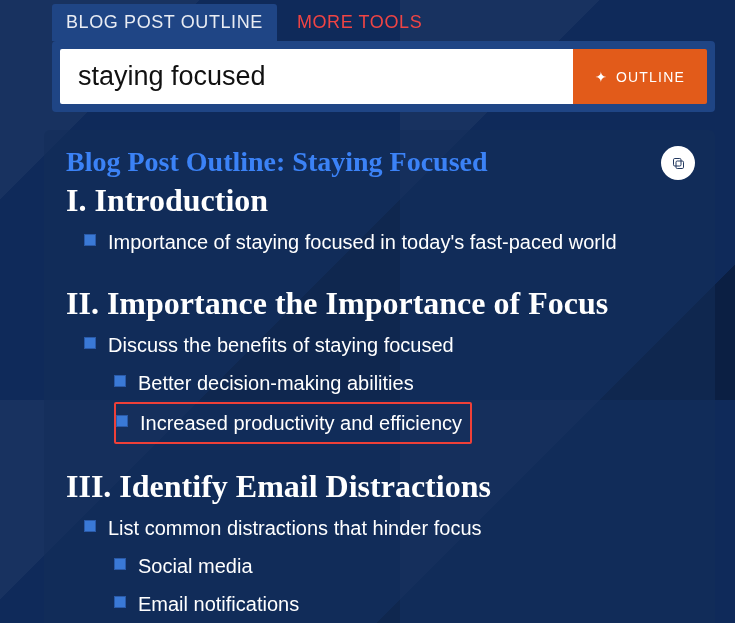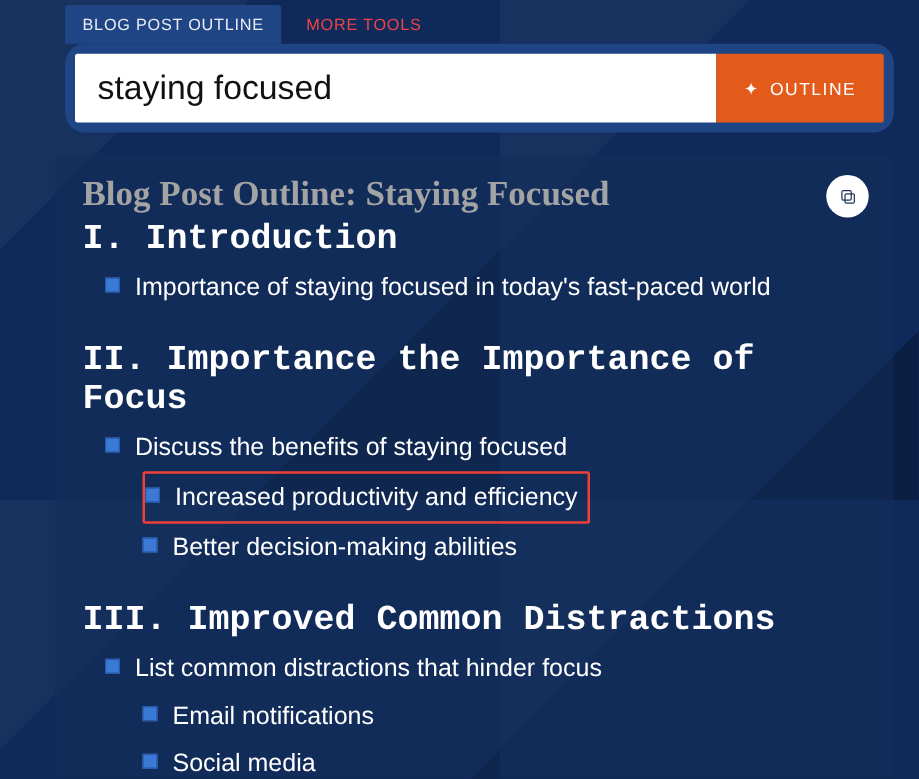--- a/index.html
+++ b/index.html
@@ -21,7 +21,7 @@
   }
   .tab {
     padding: 8px 14px;
-    font-size: 13px;
+    font-size: 18px;
     letter-spacing: 0.6px;
     color: #e9ecf3;
     background: #17366a;

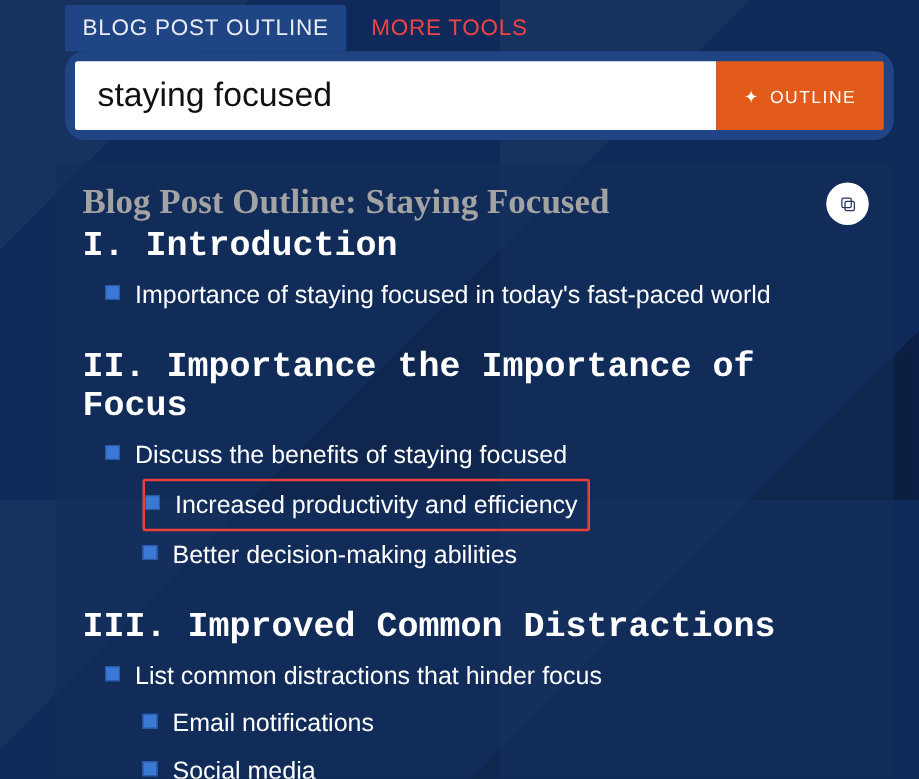--- a/index.html
+++ b/index.html
@@ -35,7 +35,7 @@
     margin: 0 20px 0 52px;
     background: #1f4585;
     padding: 8px;
-    border-radius: 16px;
+    border-radius: 4px;
   }
   .topic-input {
     flex: 1;

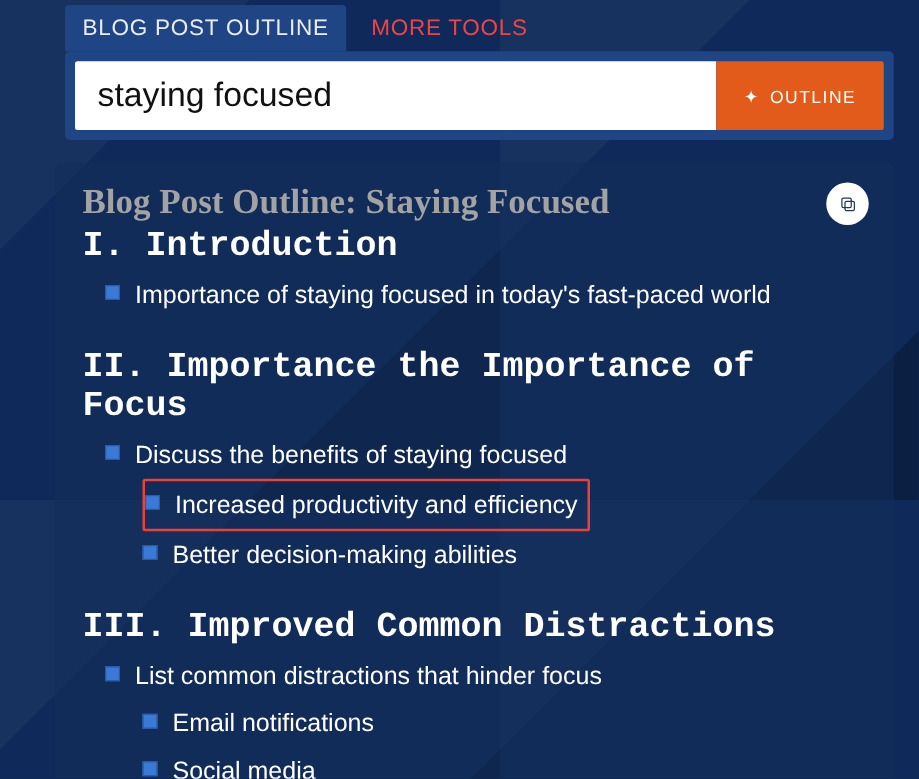--- a/index.html
+++ b/index.html
@@ -85,7 +85,7 @@
     font-family: Georgia, "Times New Roman", serif;
     font-weight: 700;
     font-size: 28px;
-    color: #a3a3a3;
+    color: #3b82f6;
     margin: 6px 0 0 0;
   }
   h2.section {

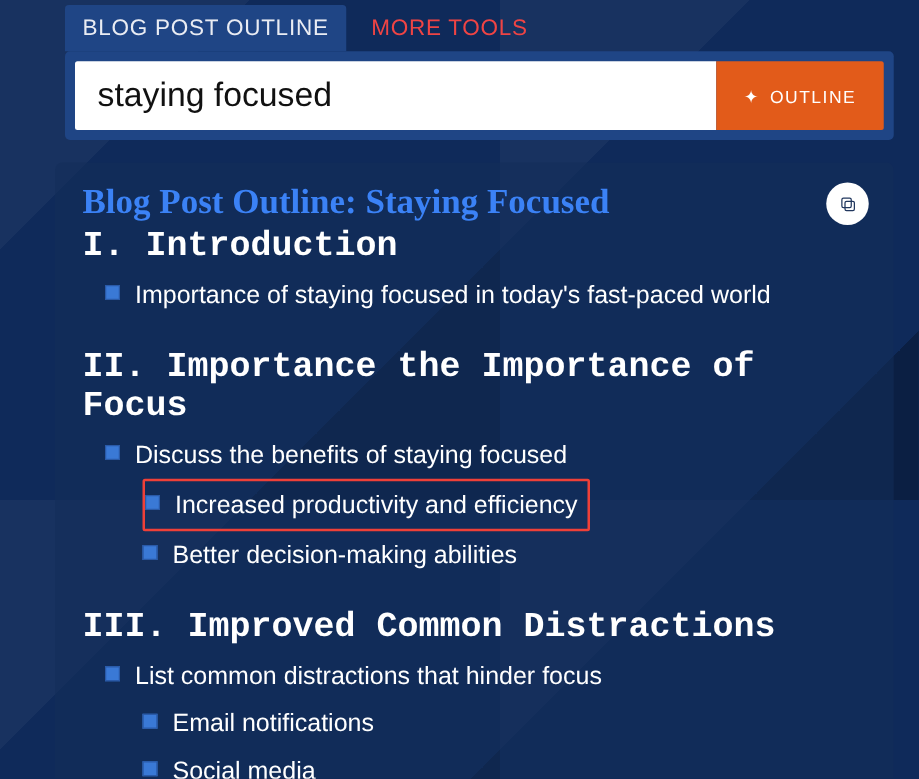--- a/index.html
+++ b/index.html
@@ -89,9 +89,9 @@
     margin: 6px 0 0 0;
   }
   h2.section {
-    font-family: Liberation Mono, monospace;
+    font-family: Liberation Serif, serif;
     font-weight: 700;
-    font-size: 28px;
+    font-size: 32px;
     margin: 4px 0 4px 0;
   }
   h2.section.gap { margin-top: 24px; }

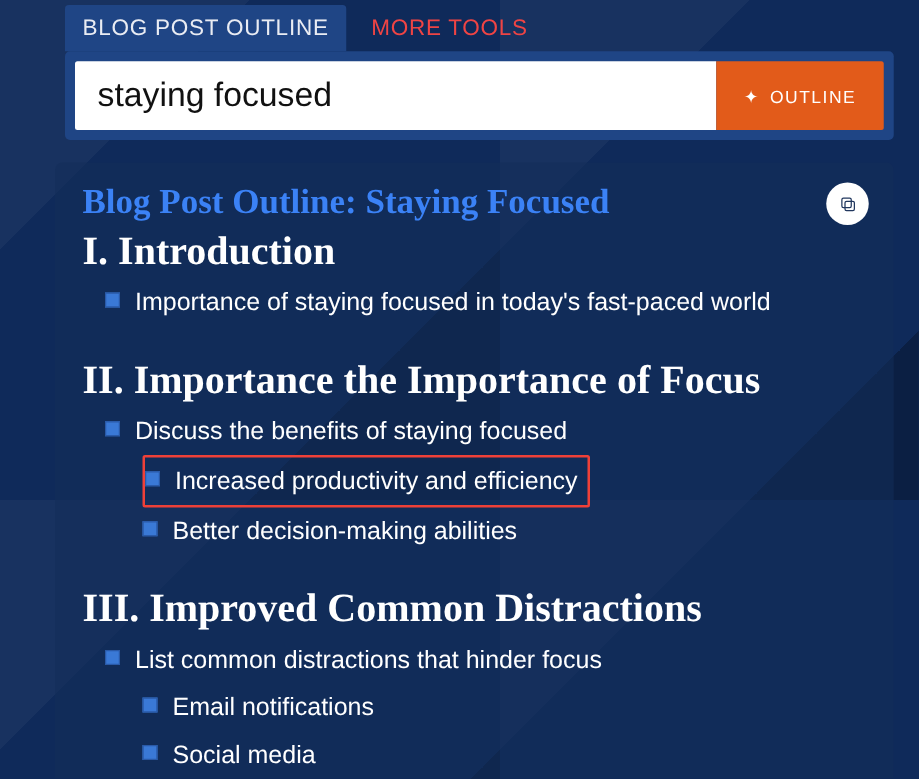--- a/index.html
+++ b/index.html
@@ -159,7 +159,7 @@
         <h2 class="section gap">II. Importance the Importance of Focus</h2>
         <ul class="lvl1">
           <li class="item">Discuss the benefits of staying focused</li>
-          <ul class="lvl2"><li class="item highlight">Increased productivity and efficiency</li><li class="item">Better decision-making abilities</li></ul>
+          <ul class="lvl2"><li class="item">Better decision-making abilities</li><li class="item highlight">Increased productivity and efficiency</li></ul>
         </ul>
         <h2 class="section gap">III. Improved Common Distractions</h2>
         <ul class="lvl1">

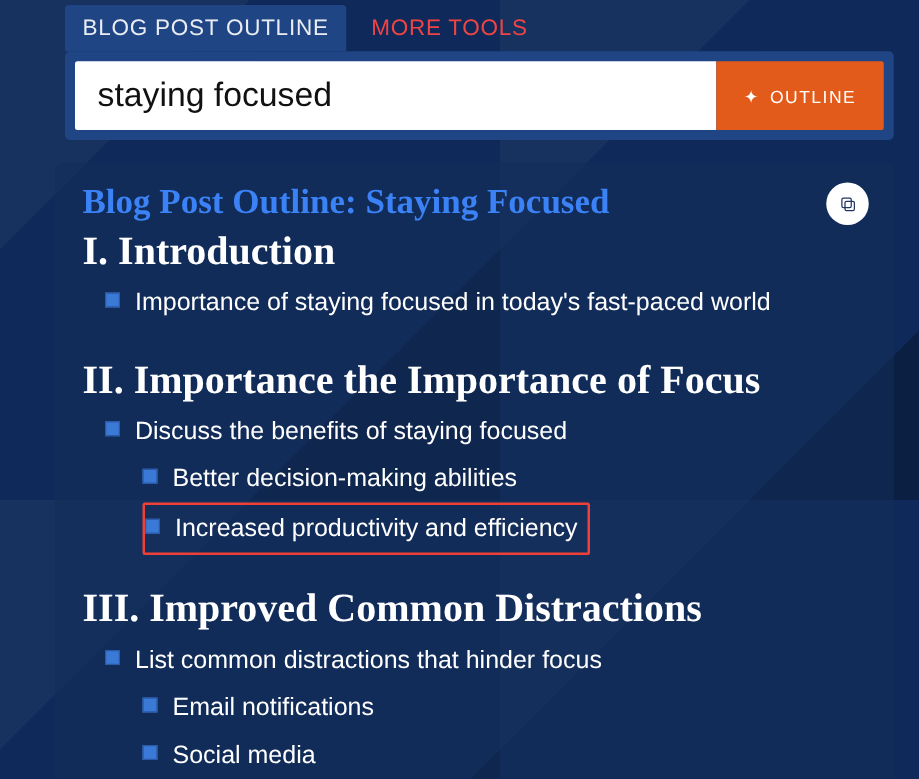--- a/index.html
+++ b/index.html
@@ -161,7 +161,7 @@
           <li class="item">Discuss the benefits of staying focused</li>
           <ul class="lvl2"><li class="item">Better decision-making abilities</li><li class="item highlight">Increased productivity and efficiency</li></ul>
         </ul>
-        <h2 class="section gap">III. Improved Common Distractions</h2>
+        <h2 class="section gap">III. Identify Email Distractions</h2>
         <ul class="lvl1">
           <li class="item">List common distractions that hinder focus</li>
           <ul class="lvl2">

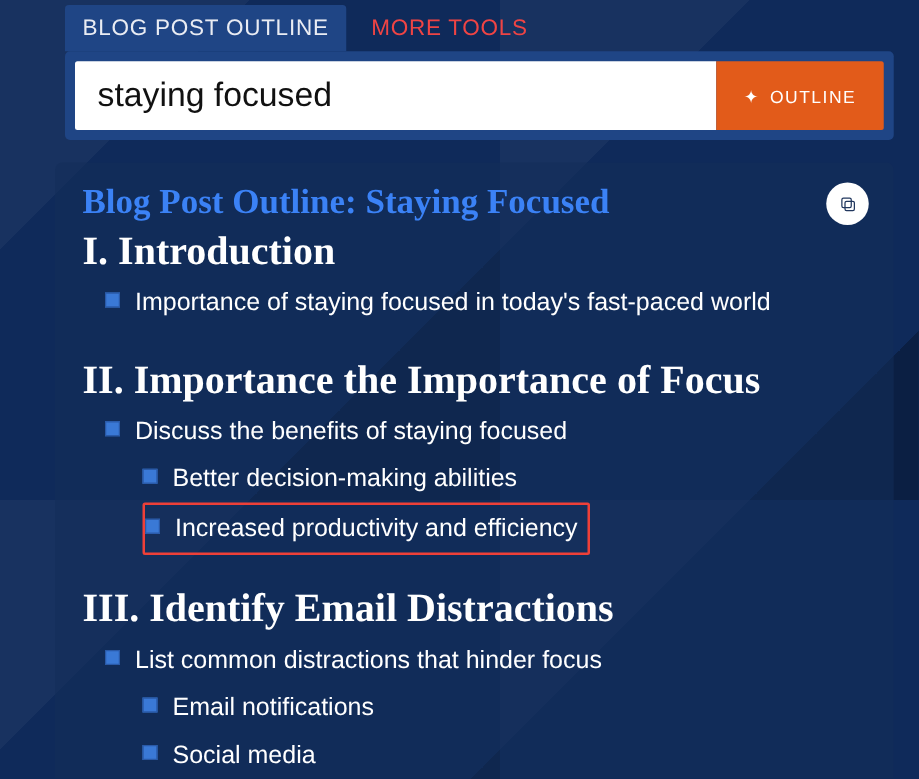--- a/index.html
+++ b/index.html
@@ -165,8 +165,8 @@
         <ul class="lvl1">
           <li class="item">List common distractions that hinder focus</li>
           <ul class="lvl2">
+            <li class="item">Social media</li>
             <li class="item">Email notifications</li>
-            <li class="item">Social media</li>
             <li class="item">Multitasking</li>
           </ul>
         </ul>

